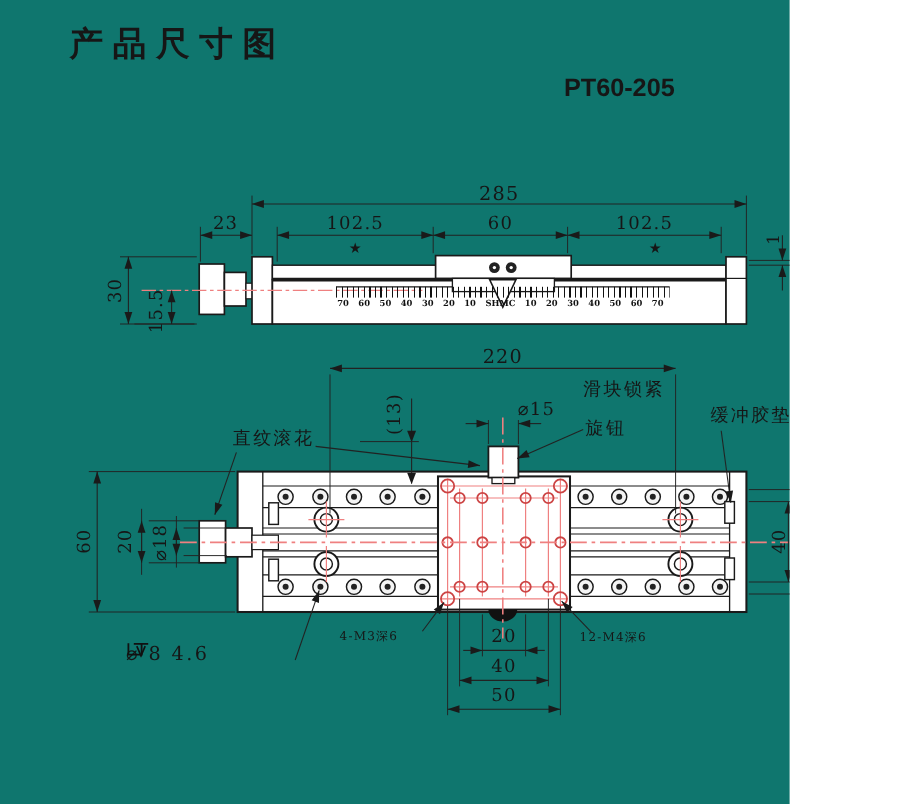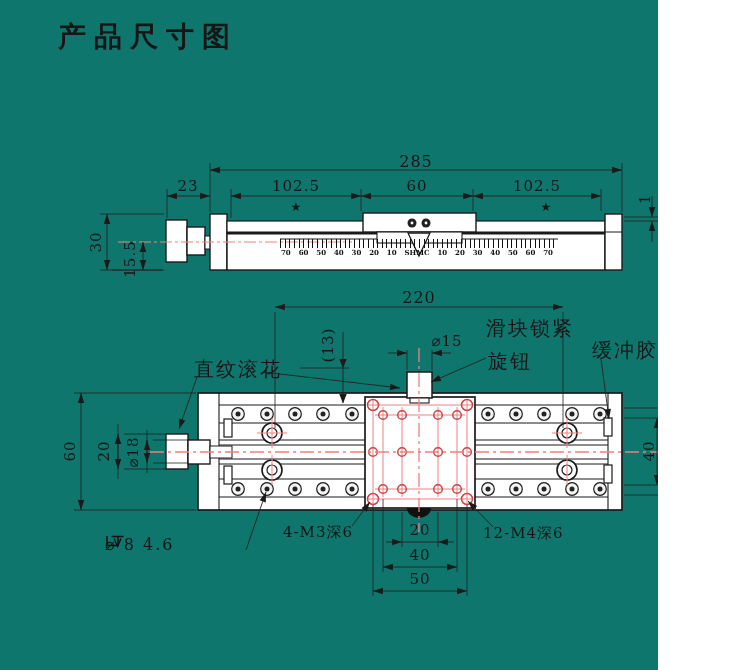--- a/index.html
+++ b/index.html
@@ -290,6 +290,7 @@
 </svg>
 
 <div class="txt title" style="left:58px;top:18px;">产品尺寸图</div>
+<div class="txt model" style="left:470px;top:62px;">PT60-205</div>
 
 <div class="txt dim ctr" style="left:416px;top:161px;font-size:16px;">285</div>
 <div class="txt dim ctr" style="left:188px;top:186px;">23</div>

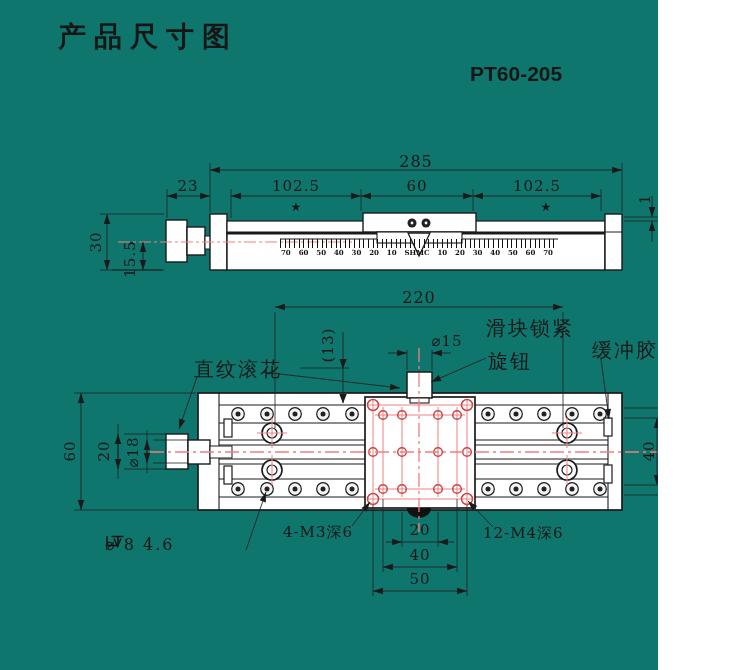--- a/index.html
+++ b/index.html
@@ -17,7 +17,7 @@
   .ruler-labels{position:absolute;left:281px;top:248px;width:272px;display:flex;
                 justify-content:space-between;font-family:"DejaVu Serif", serif;
                 font-size:7px;font-weight:bold;color:#111;}
-  .lbl{font-size:20px;letter-spacing:2px;}
+  .lbl{font-size:15px;letter-spacing:2px;}
   .note{font-size:15px;font-family:"DejaVu Serif", serif;letter-spacing:1px;}
   .note8{font-size:16px;font-family:"DejaVu Serif", serif;letter-spacing:2px;}
   .footer{font-size:17px;letter-spacing:1px;}

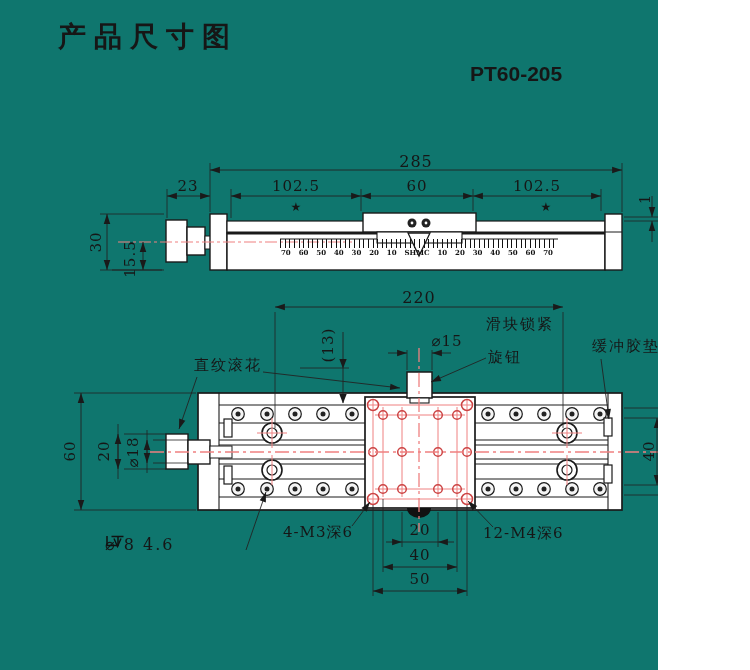--- a/index.html
+++ b/index.html
@@ -18,7 +18,7 @@
                 justify-content:space-between;font-family:"DejaVu Serif", serif;
                 font-size:7px;font-weight:bold;color:#111;}
   .lbl{font-size:15px;letter-spacing:2px;}
-  .note{font-size:15px;font-family:"DejaVu Serif", serif;letter-spacing:1px;}
+  .note{font-size:10px;font-family:"DejaVu Serif", serif;letter-spacing:1px;}
   .note8{font-size:16px;font-family:"DejaVu Serif", serif;letter-spacing:2px;}
   .footer{font-size:17px;letter-spacing:1px;}
   .sym{display:inline-block;vertical-align:-1px;margin:0 4px 0 0;}

